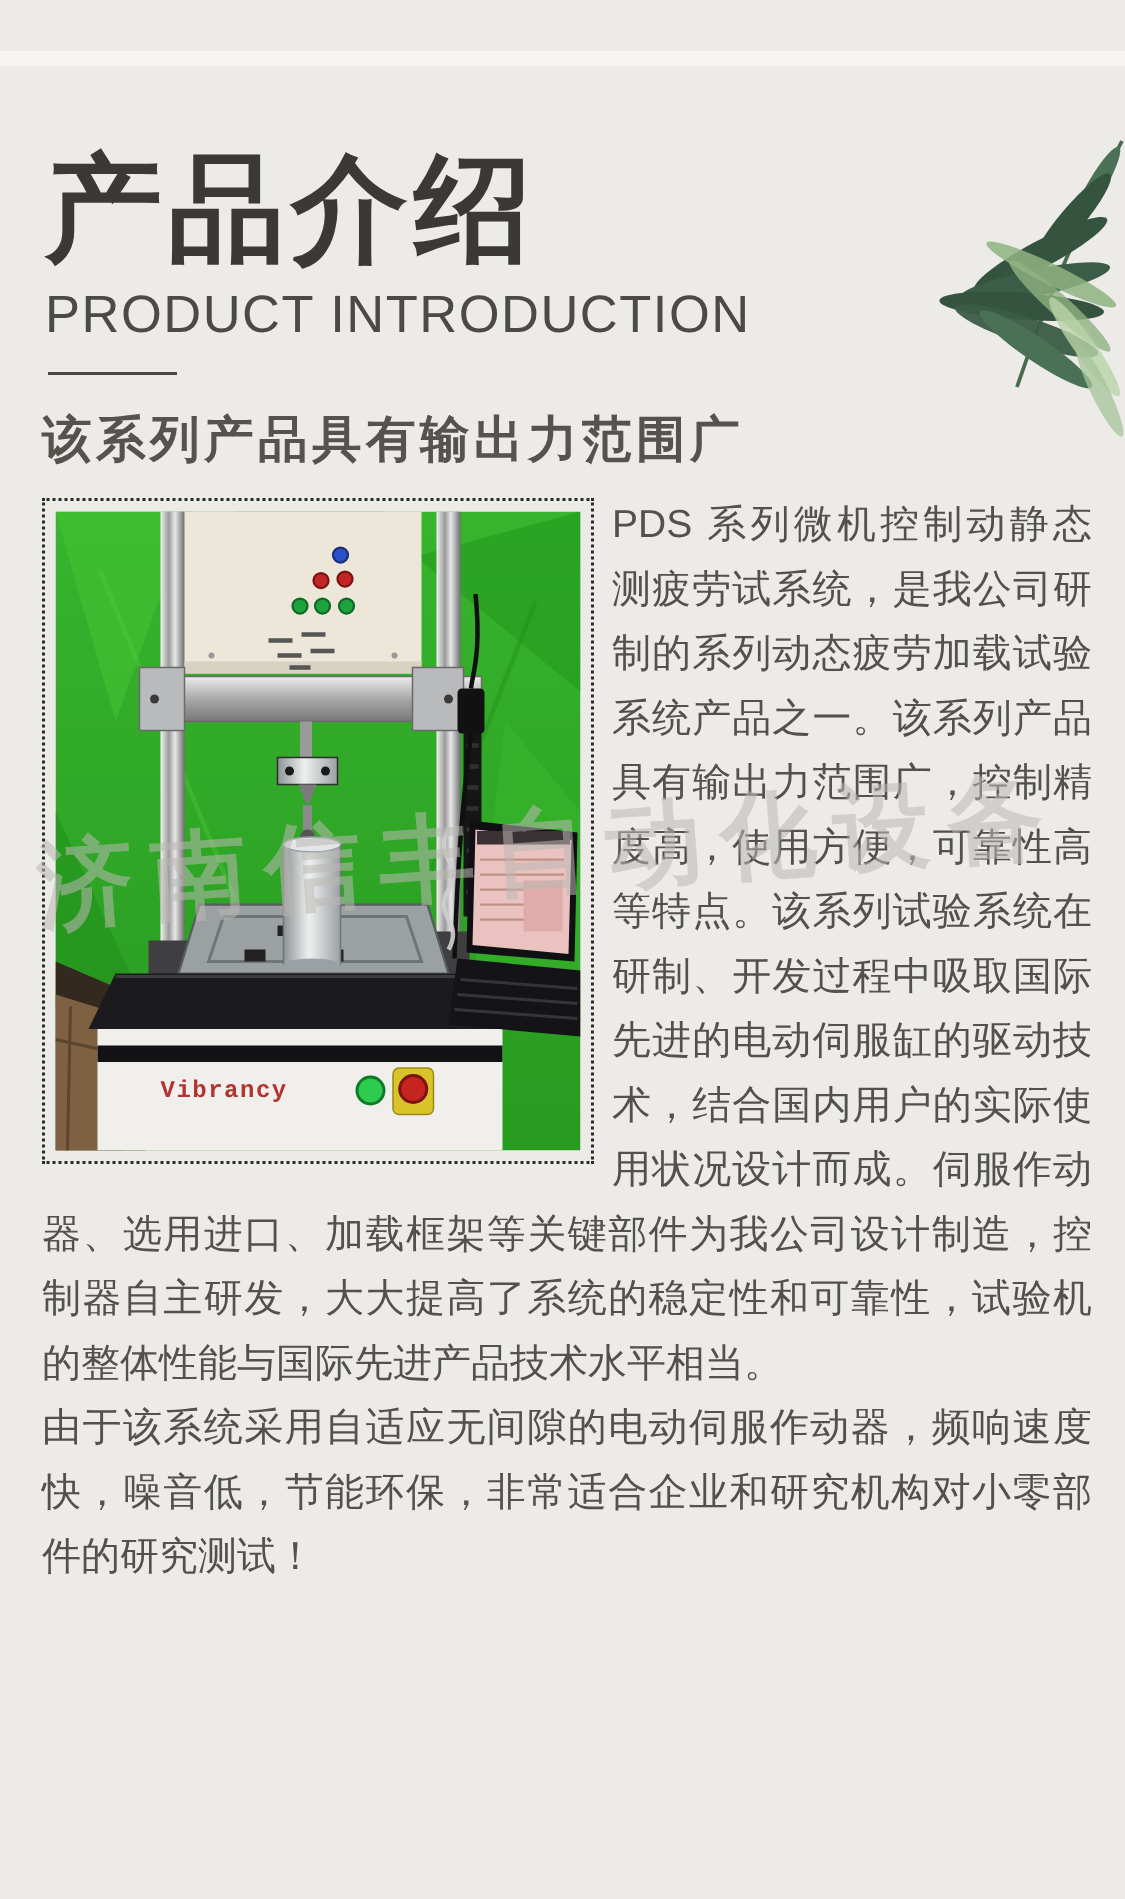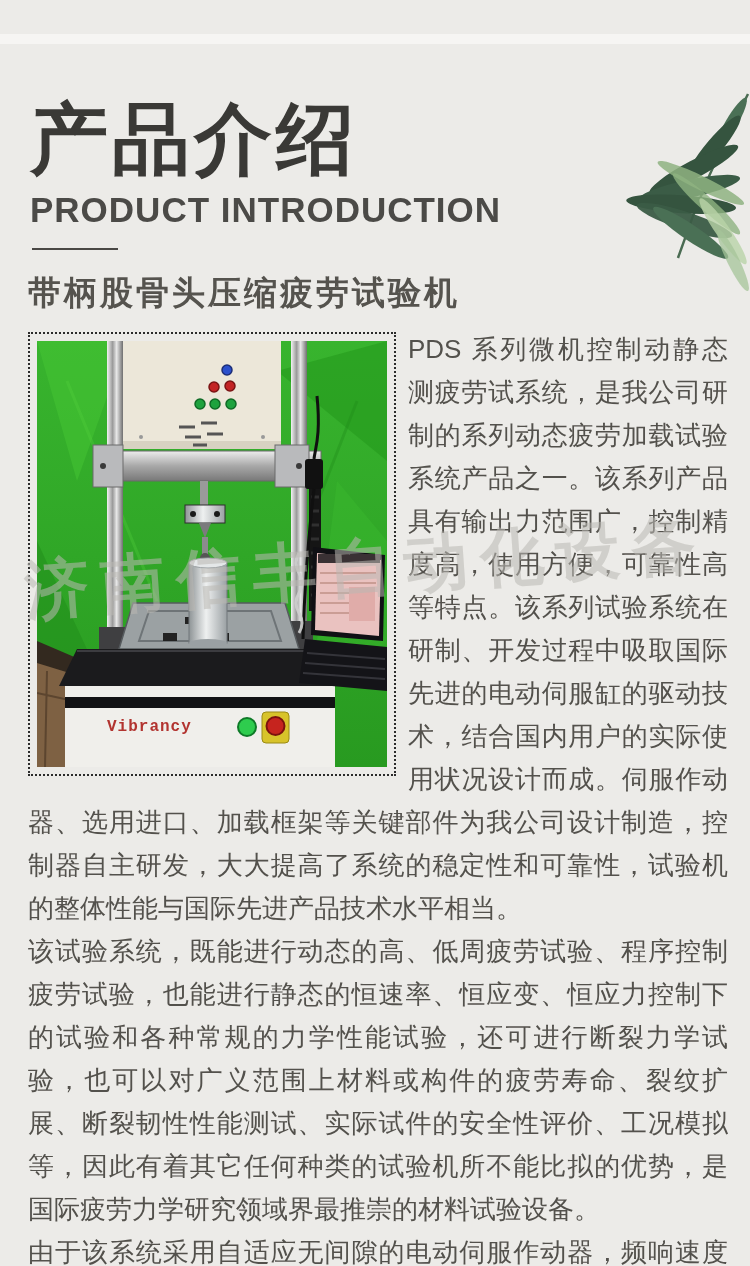--- a/index.html
+++ b/index.html
@@ -18,7 +18,7 @@
     color:#3a3936;letter-spacing:4px;
   }
   .subtitle{
-    margin-top:10px;font-size:35px;line-height:40px;font-weight:700;
+    margin-top:10px;font-size:35px;line-height:40px;font-weight:400;
     color:#4b4a47;letter-spacing:1px;
   }
   .underline{width:86px;height:2px;background:#4a4845;margin:18px 0 0 2px;}

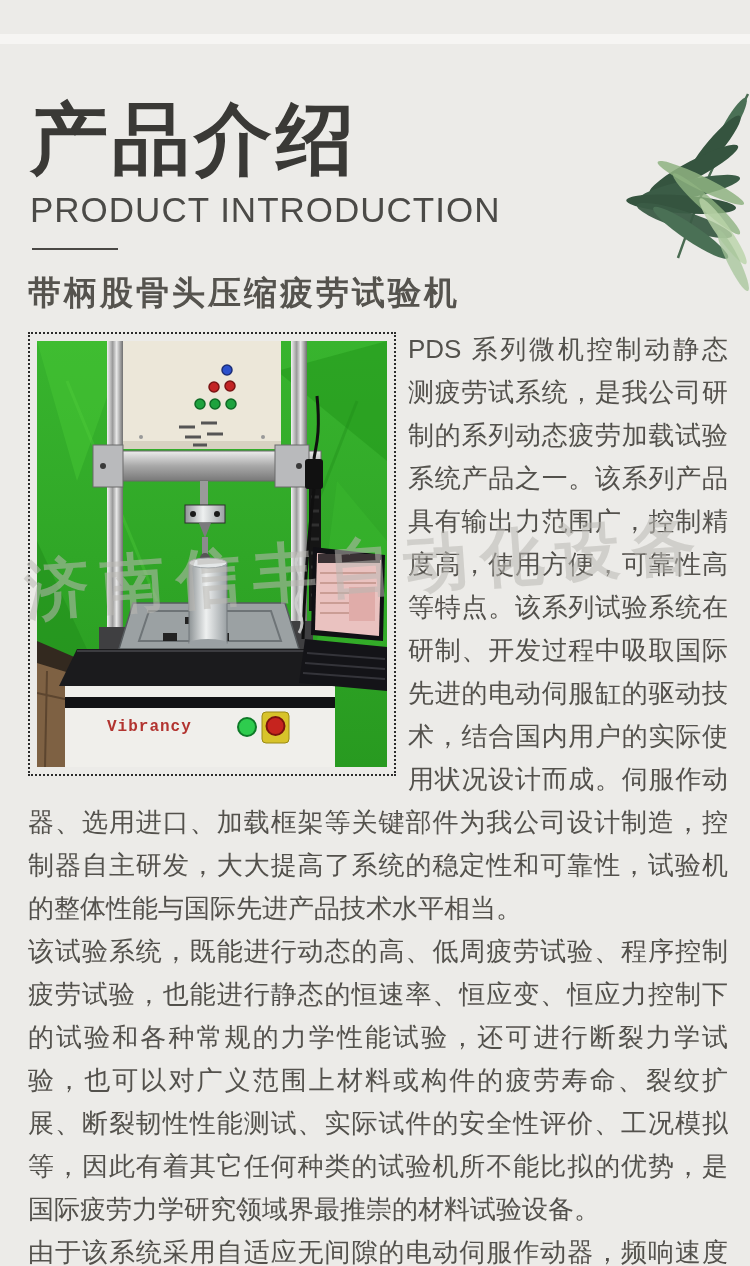--- a/index.html
+++ b/index.html
@@ -78,7 +78,7 @@
   </header>
 
   <main>
-    <h2 class="product-name">带柄股骨头压缩疲劳试验机</h2>
+    <h2 class="product-name">该系列产品具有输出力范围广</h2>
 
     <div class="photo-frame">
 

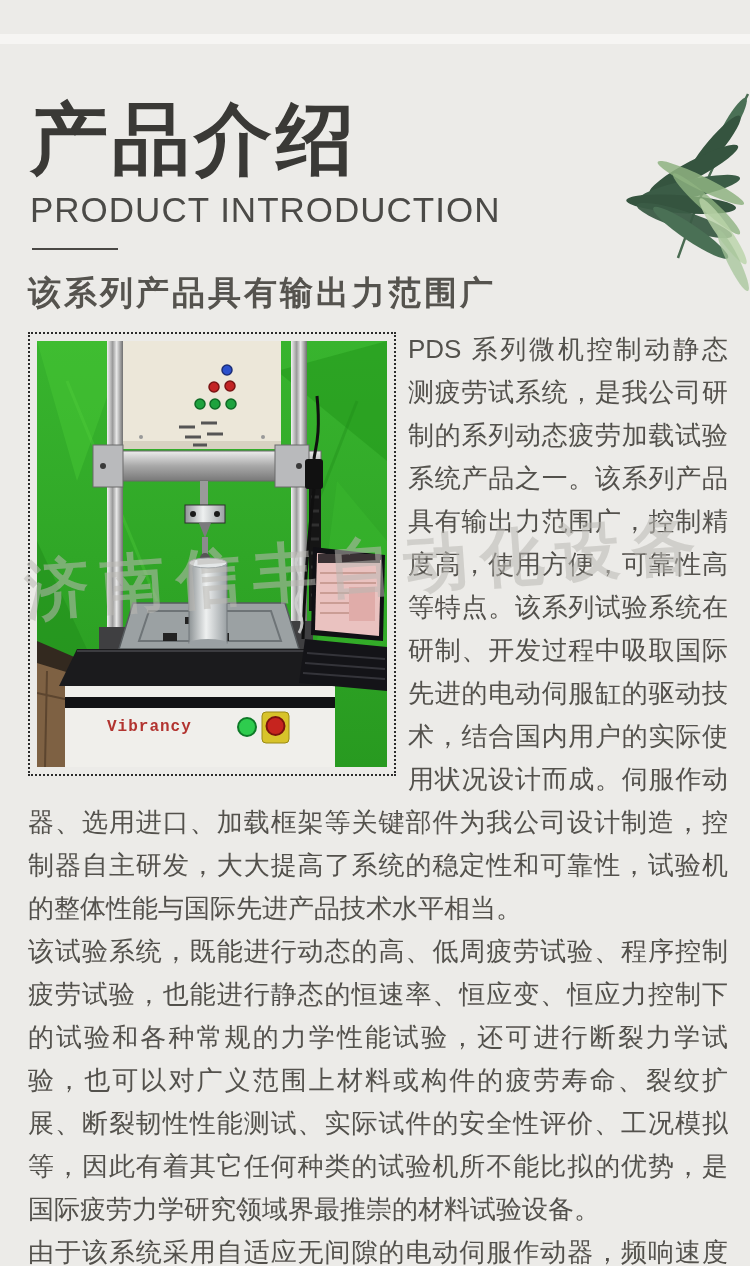--- a/index.html
+++ b/index.html
@@ -213,7 +213,6 @@
     </div>
 
     <p class="body-text">PDS 系列微机控制动静态测疲劳试系统，是我公司研制的系列动态疲劳加载试验系统产品之一。该系列产品具有输出力范围广，控制精度高，使用方便，可靠性高等特点。该系列试验系统在研制、开发过程中吸取国际先进的电动伺服缸的驱动技术，结合国内用户的实际使用状况设计而成。伺服作动器、选用进口、加载框架等关键部件为我公司设计制造，控制器自主研发，大大提高了系统的稳定性和可靠性，试验机的整体性能与国际先进产品技术水平相当。</p>
-    <p class="body-text">该试验系统，既能进行动态的高、低周疲劳试验、程序控制疲劳试验，也能进行静态的恒速率、恒应变、恒应力控制下的试验和各种常规的力学性能试验，还可进行断裂力学试验，也可以对广义范围上材料或构件的疲劳寿命、裂纹扩展、断裂韧性性能测试、实际试件的安全性评价、工况模拟等，因此有着其它任何种类的试验机所不能比拟的优势，是国际疲劳力学研究领域界最推崇的材料试验设备。</p>
     <p class="body-text">由于该系统采用自适应无间隙的电动伺服作动器，频响速度快，噪音低，节能环保，非常适合企业和研究机构对小零部件的研究测试！</p>
   </main>
 

